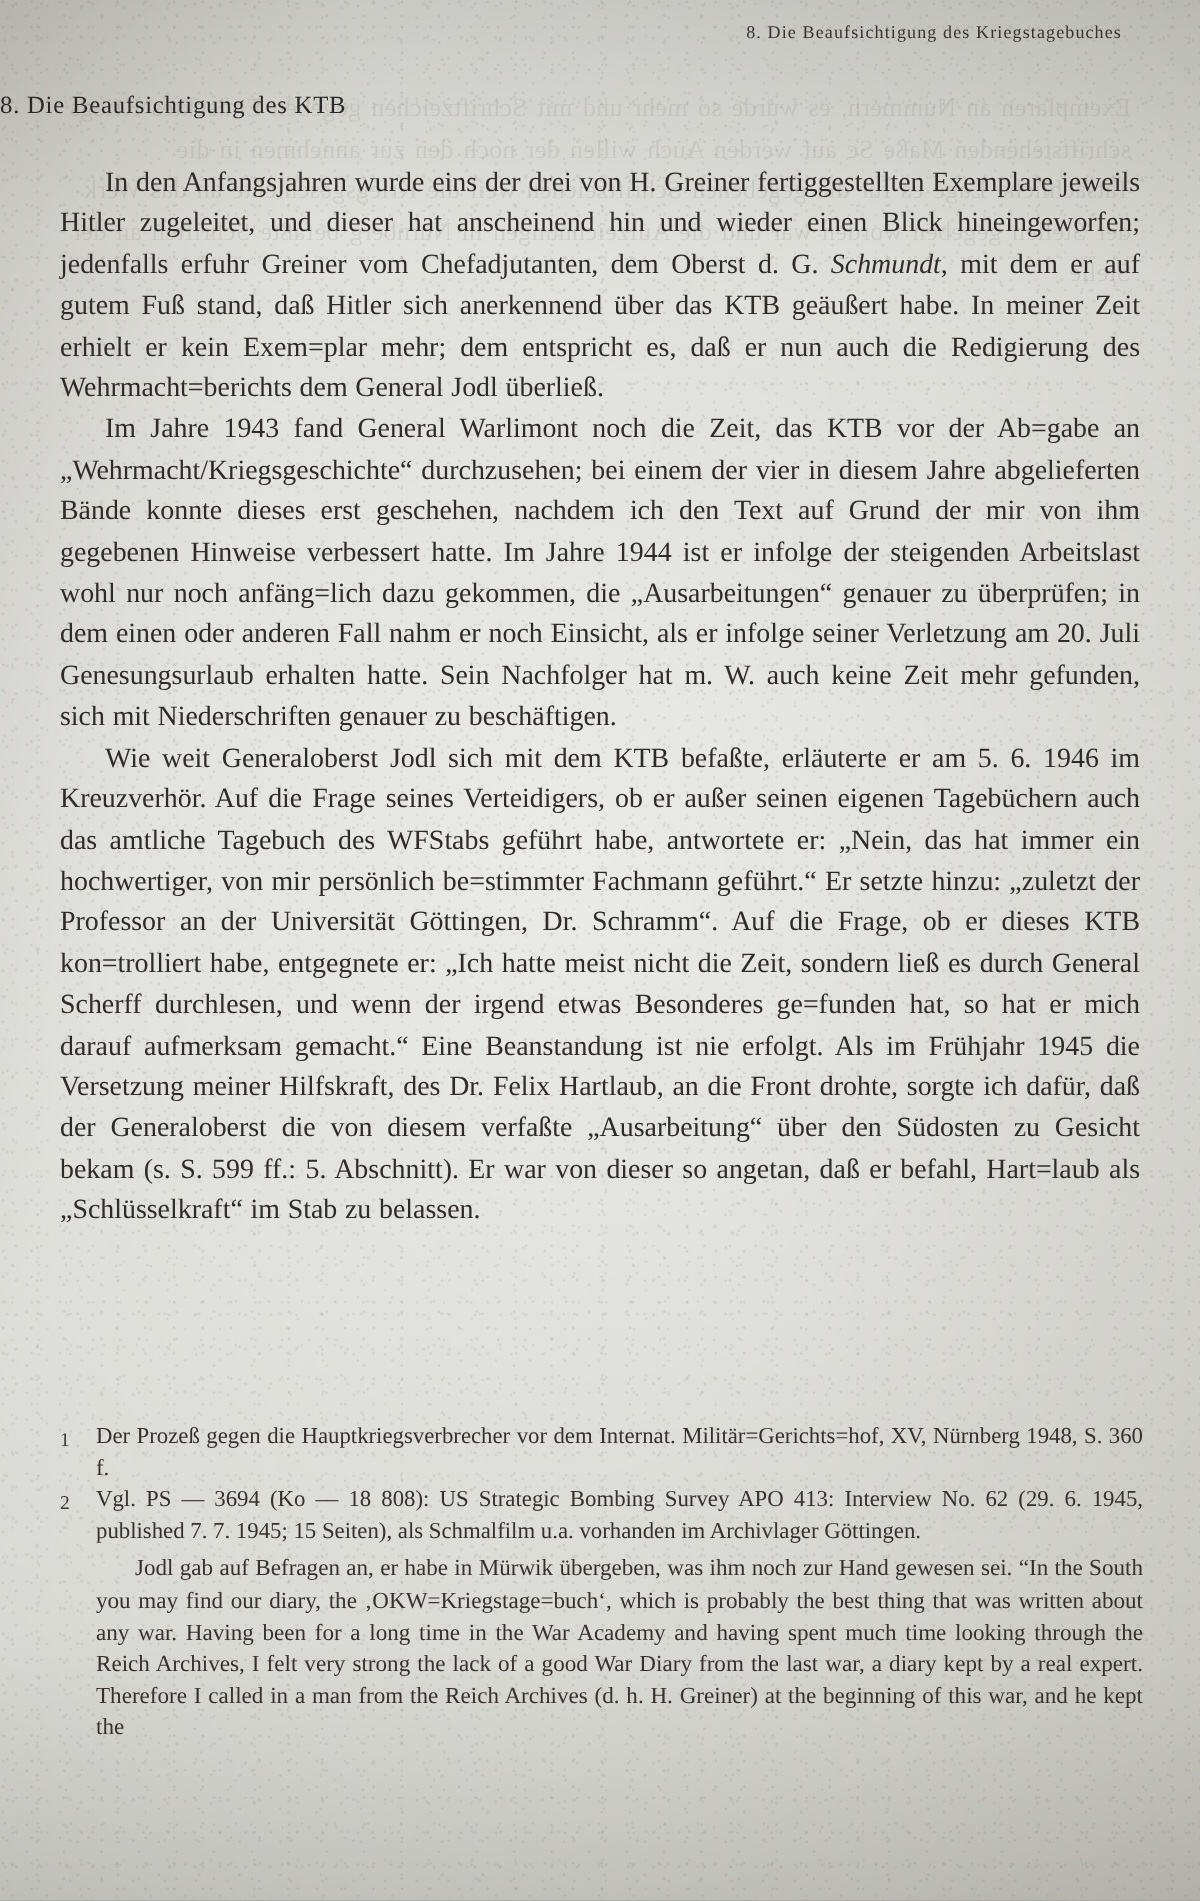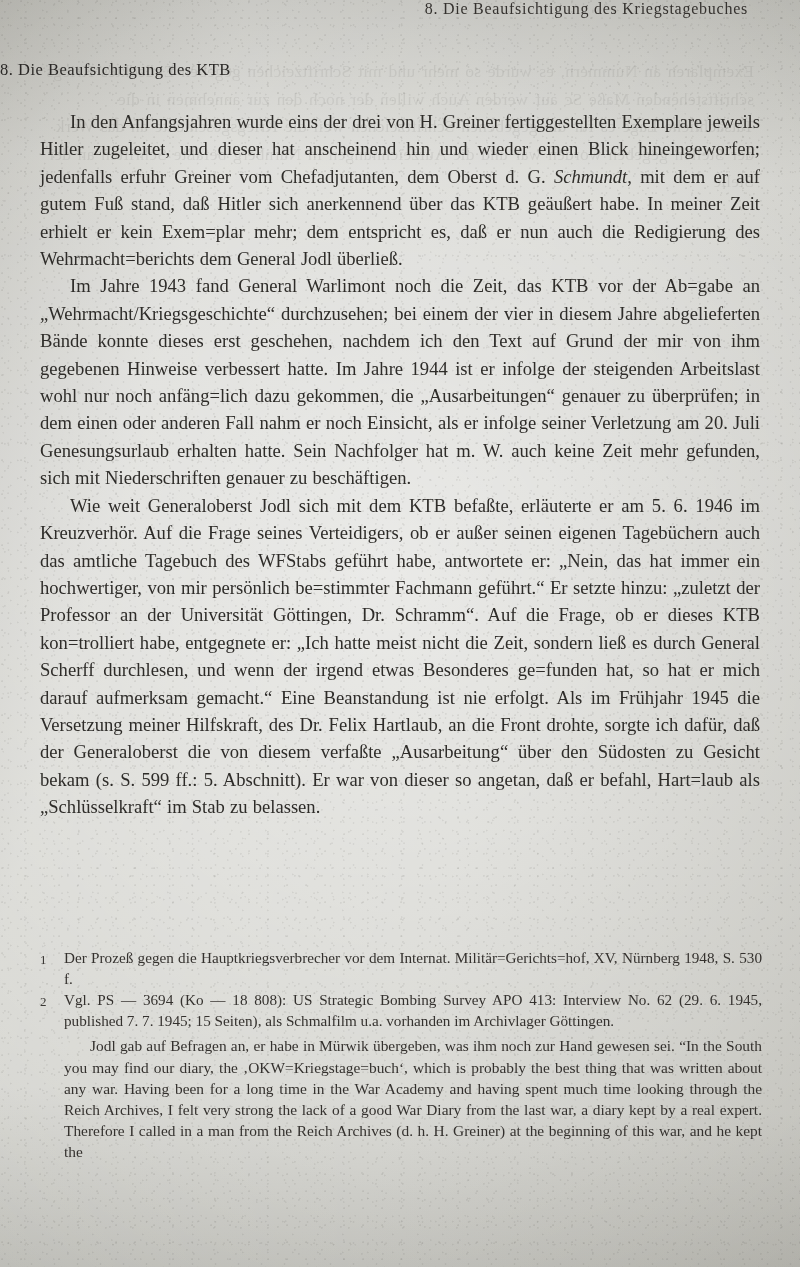--- a/index.html
+++ b/index.html
@@ -67,9 +67,9 @@
 
   .running-head {
     position: absolute;
-    top: 0;
+    top: 14px;
     right: 52px;
-    font-size: 16px;
+    font-size: 12px;
     letter-spacing: 0.75px;
     color: #35322f;
     white-space: nowrap;

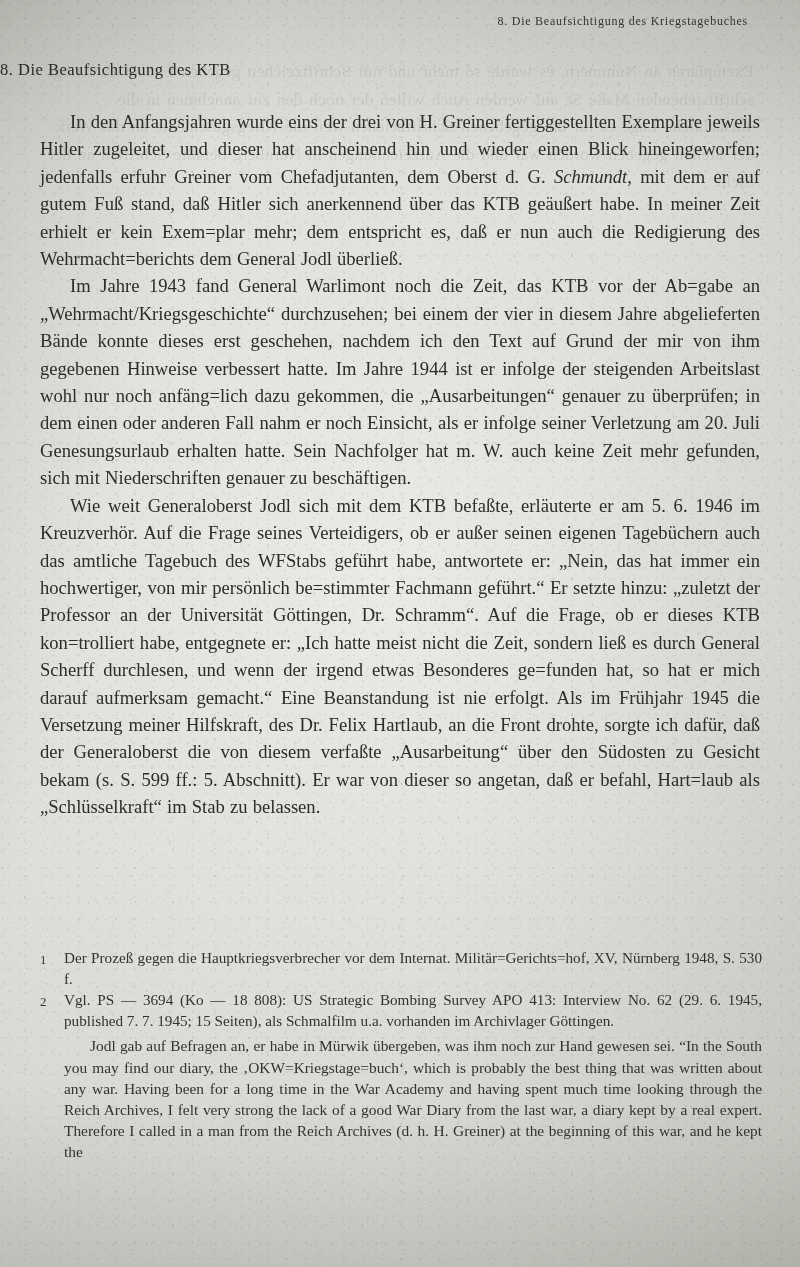--- a/index.html
+++ b/index.html
@@ -164,7 +164,7 @@
 
       <div class="fn">
         <div class="fn-num">1</div>
-        <div class="fn-text">Der Prozeß gegen die Hauptkriegsverbrecher vor dem Internat. Militär=Gerichts=hof, XV, Nürnberg 1948, S. 530 f.</div>
+        <div class="fn-text">Der Prozeß gegen die Hauptkriegsverbrecher vor dem Internat. Militär=Gerichts=hof, XV, Nürnberg 1948, S. 360 f.</div>
       </div>
 
       <div class="fn">

